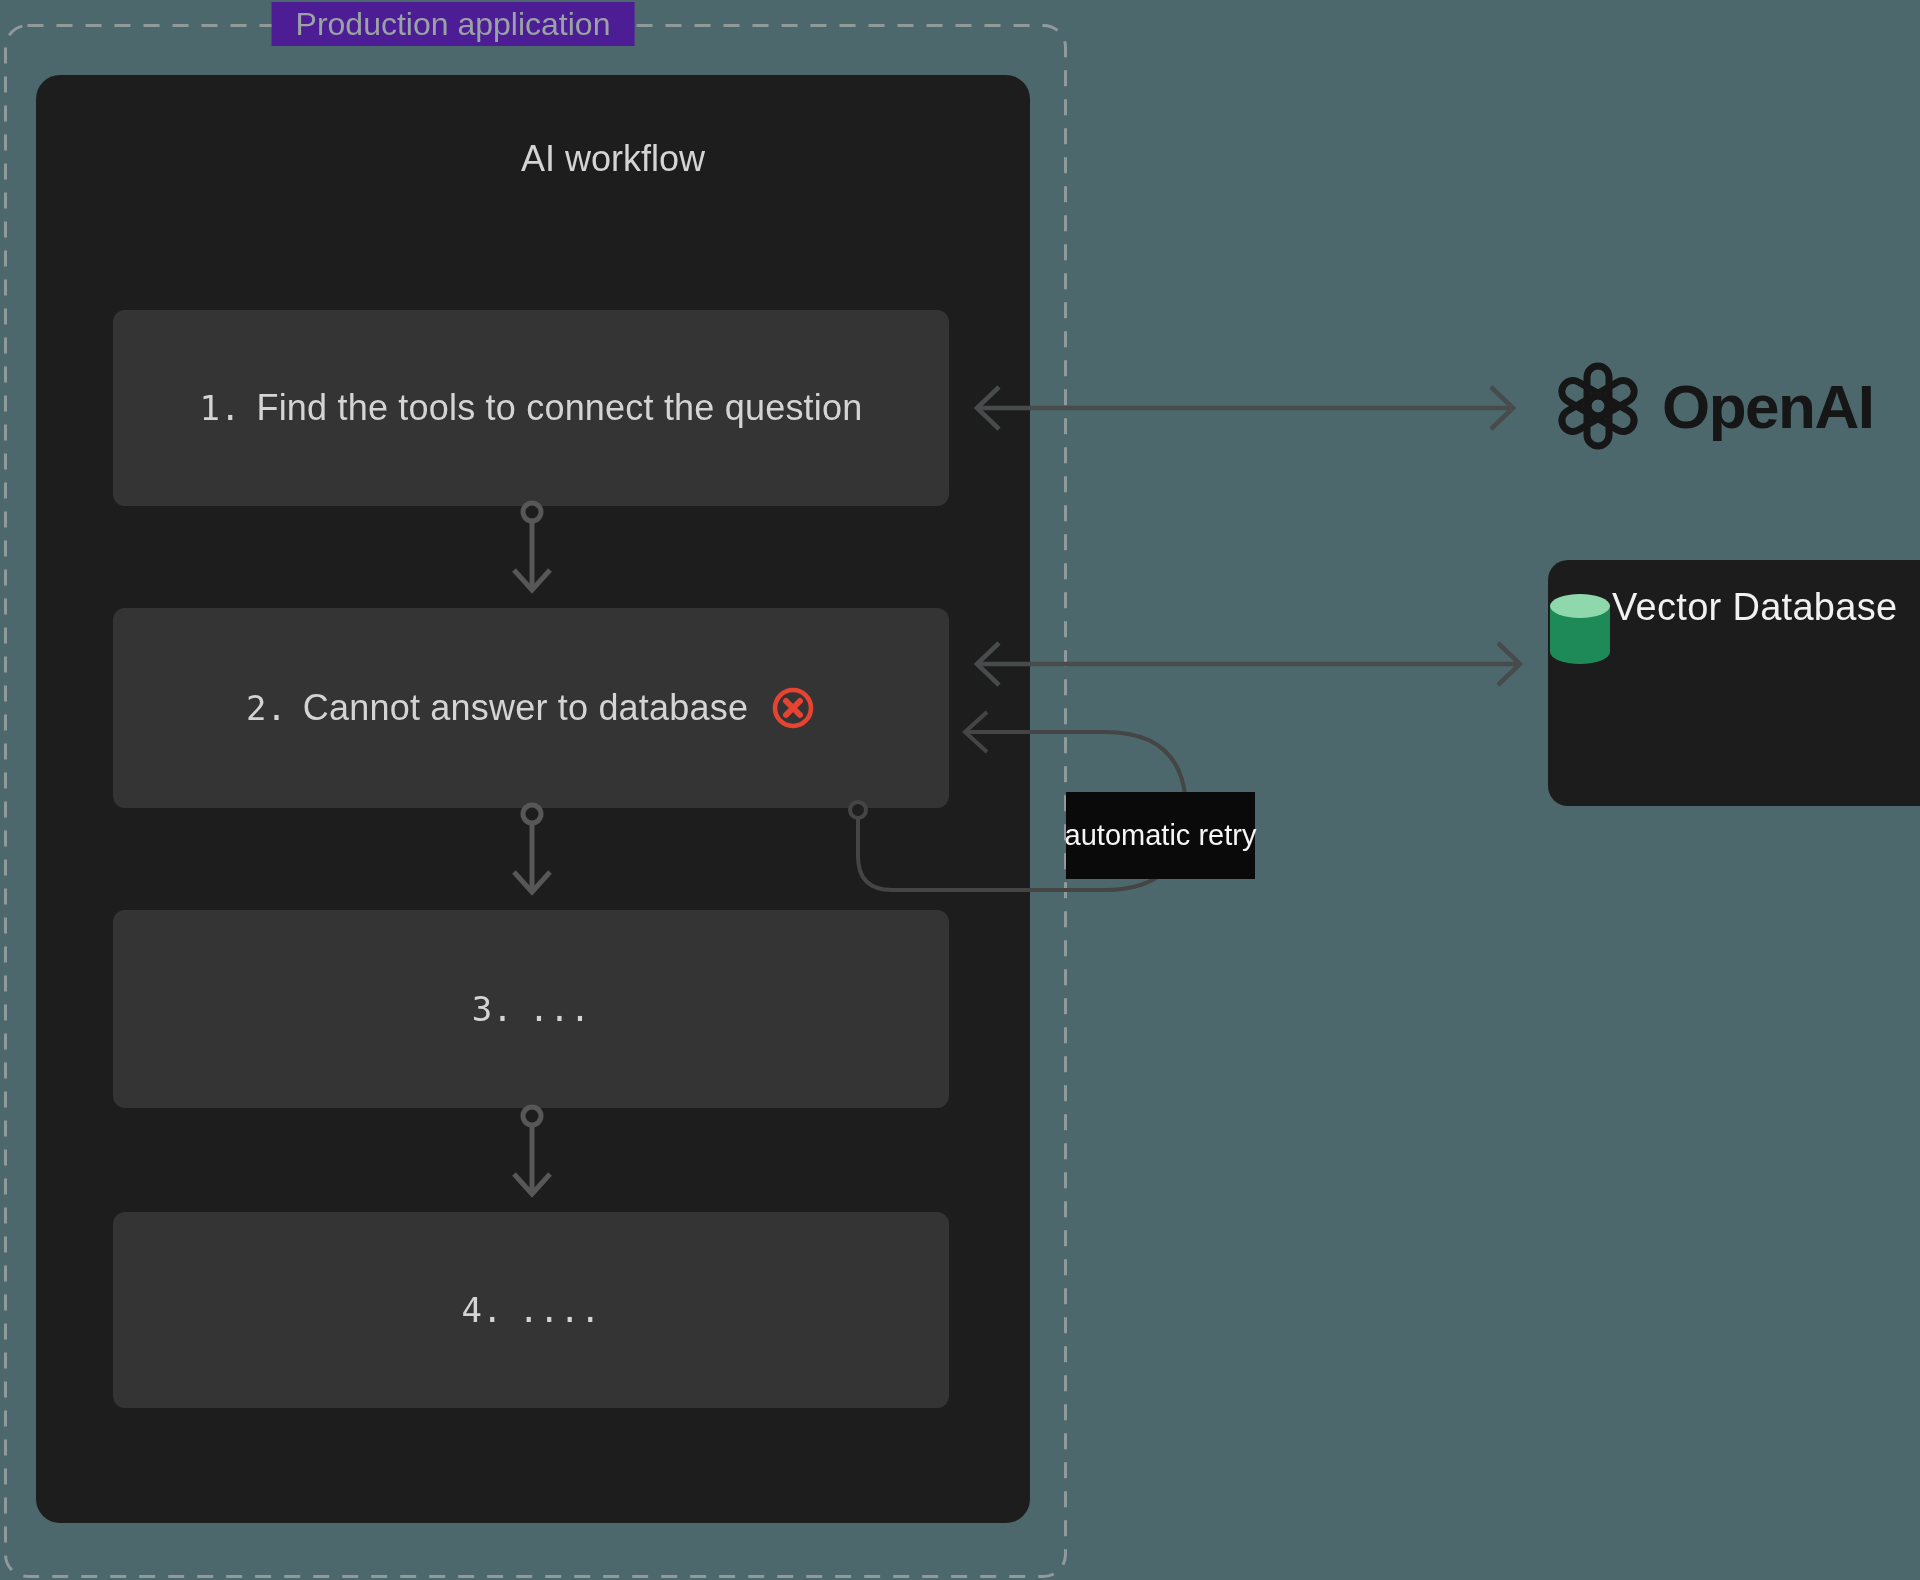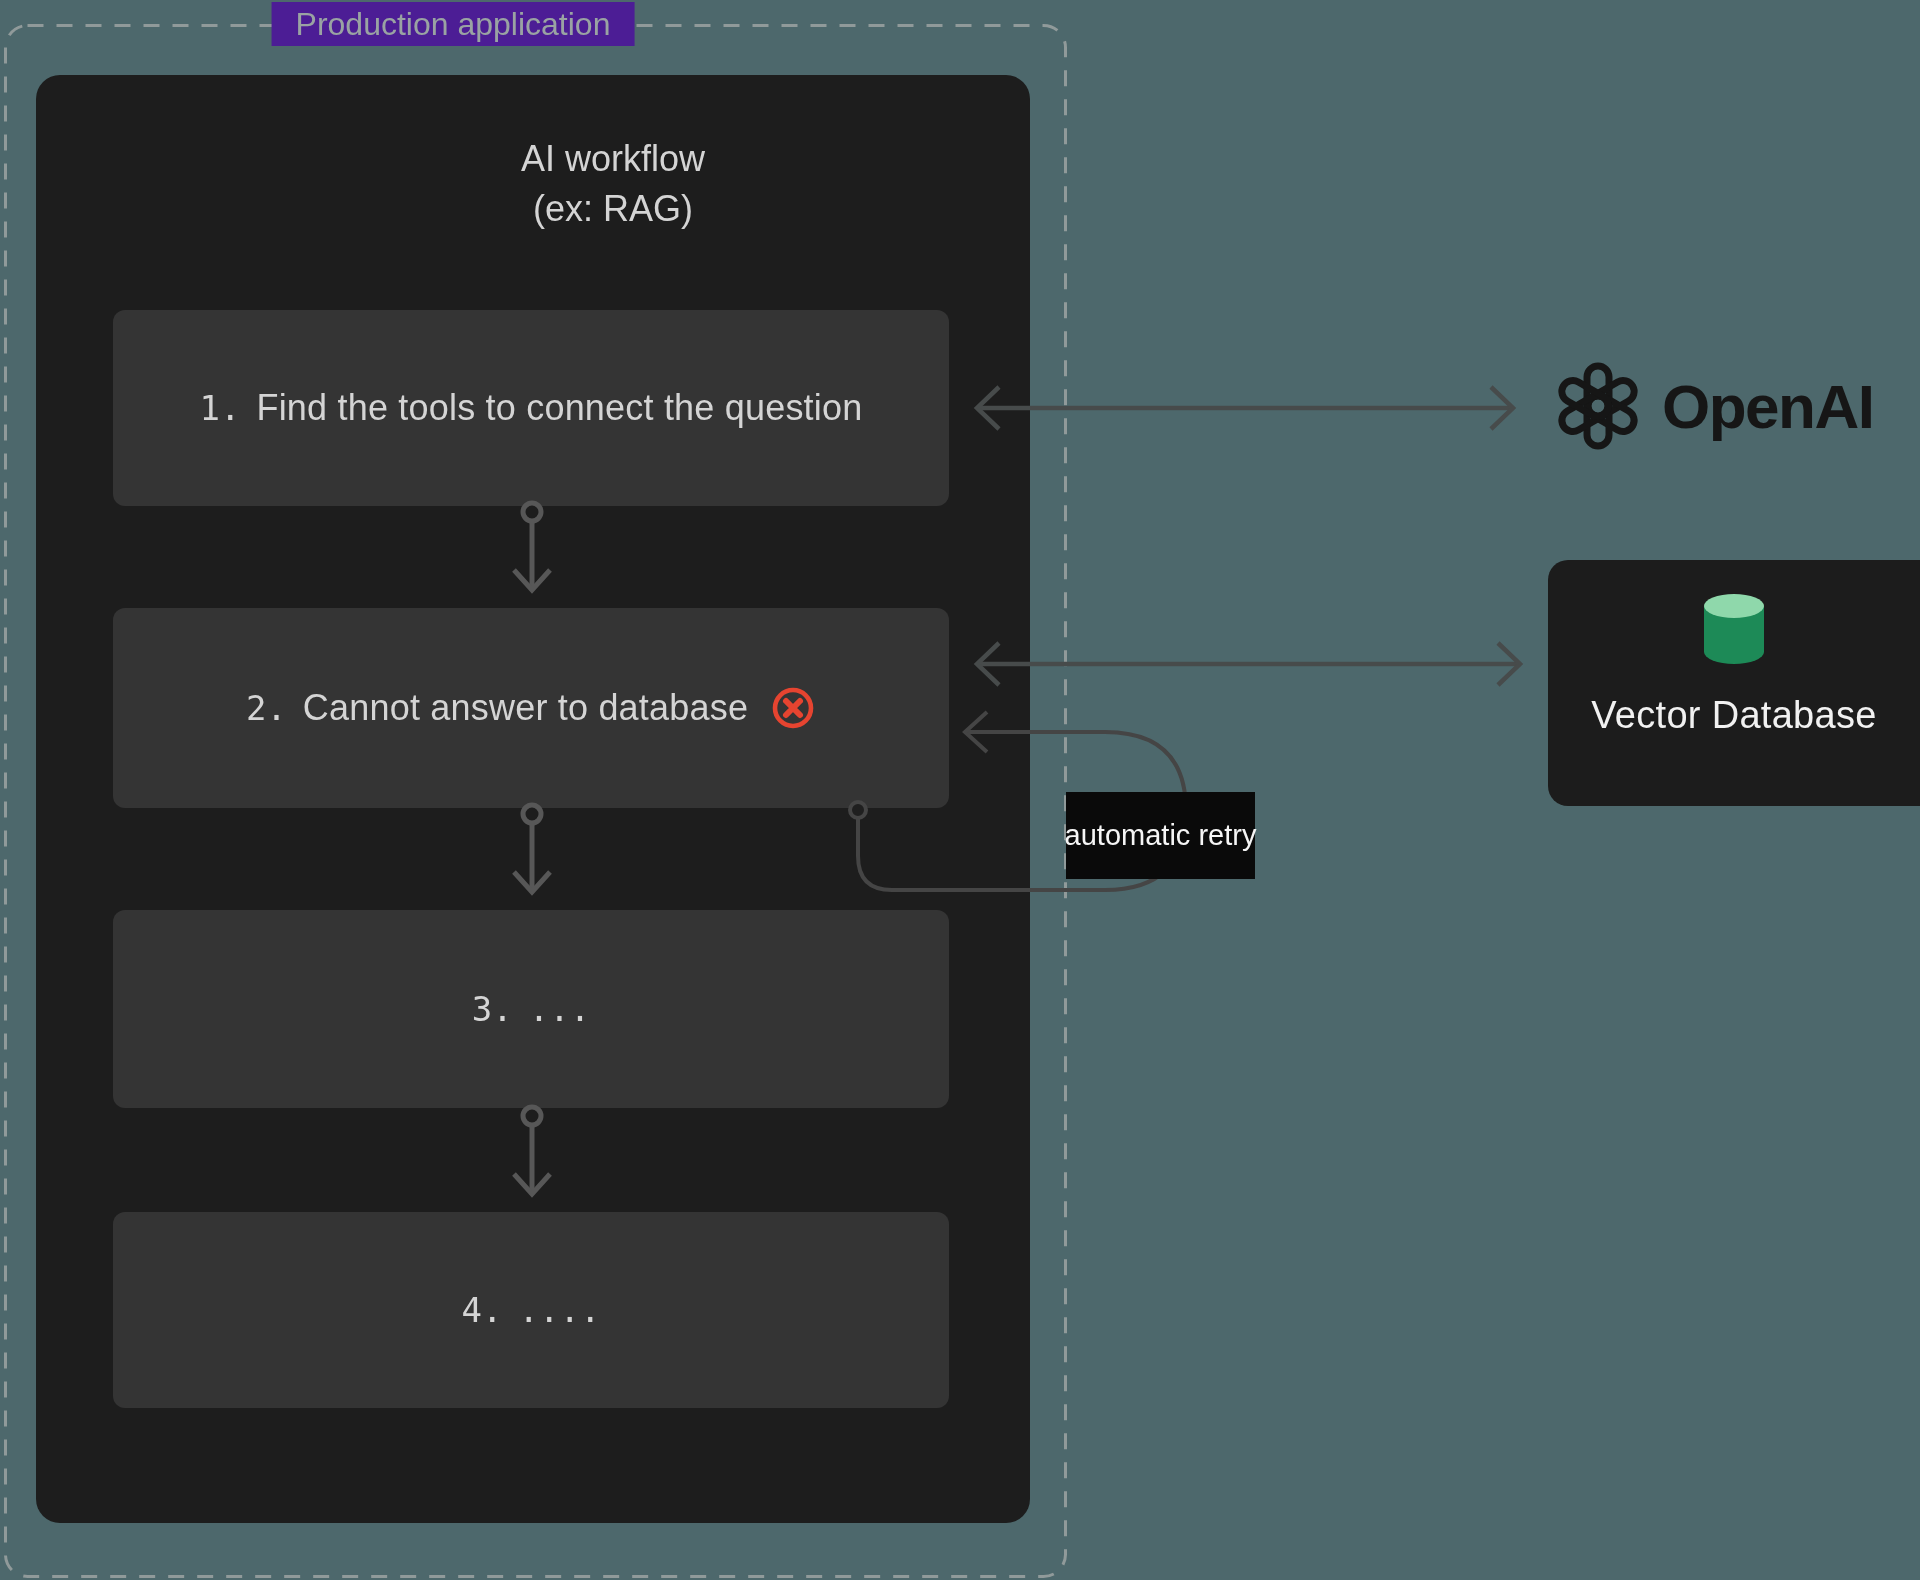--- a/index.html
+++ b/index.html
@@ -80,7 +80,6 @@
 
   <div id="workflow-title" class="abs">
     <div>AI workflow</div>
-    <div>(ex: RAG)</div>
   </div>
 
   <div id="step-1" class="step-box abs">

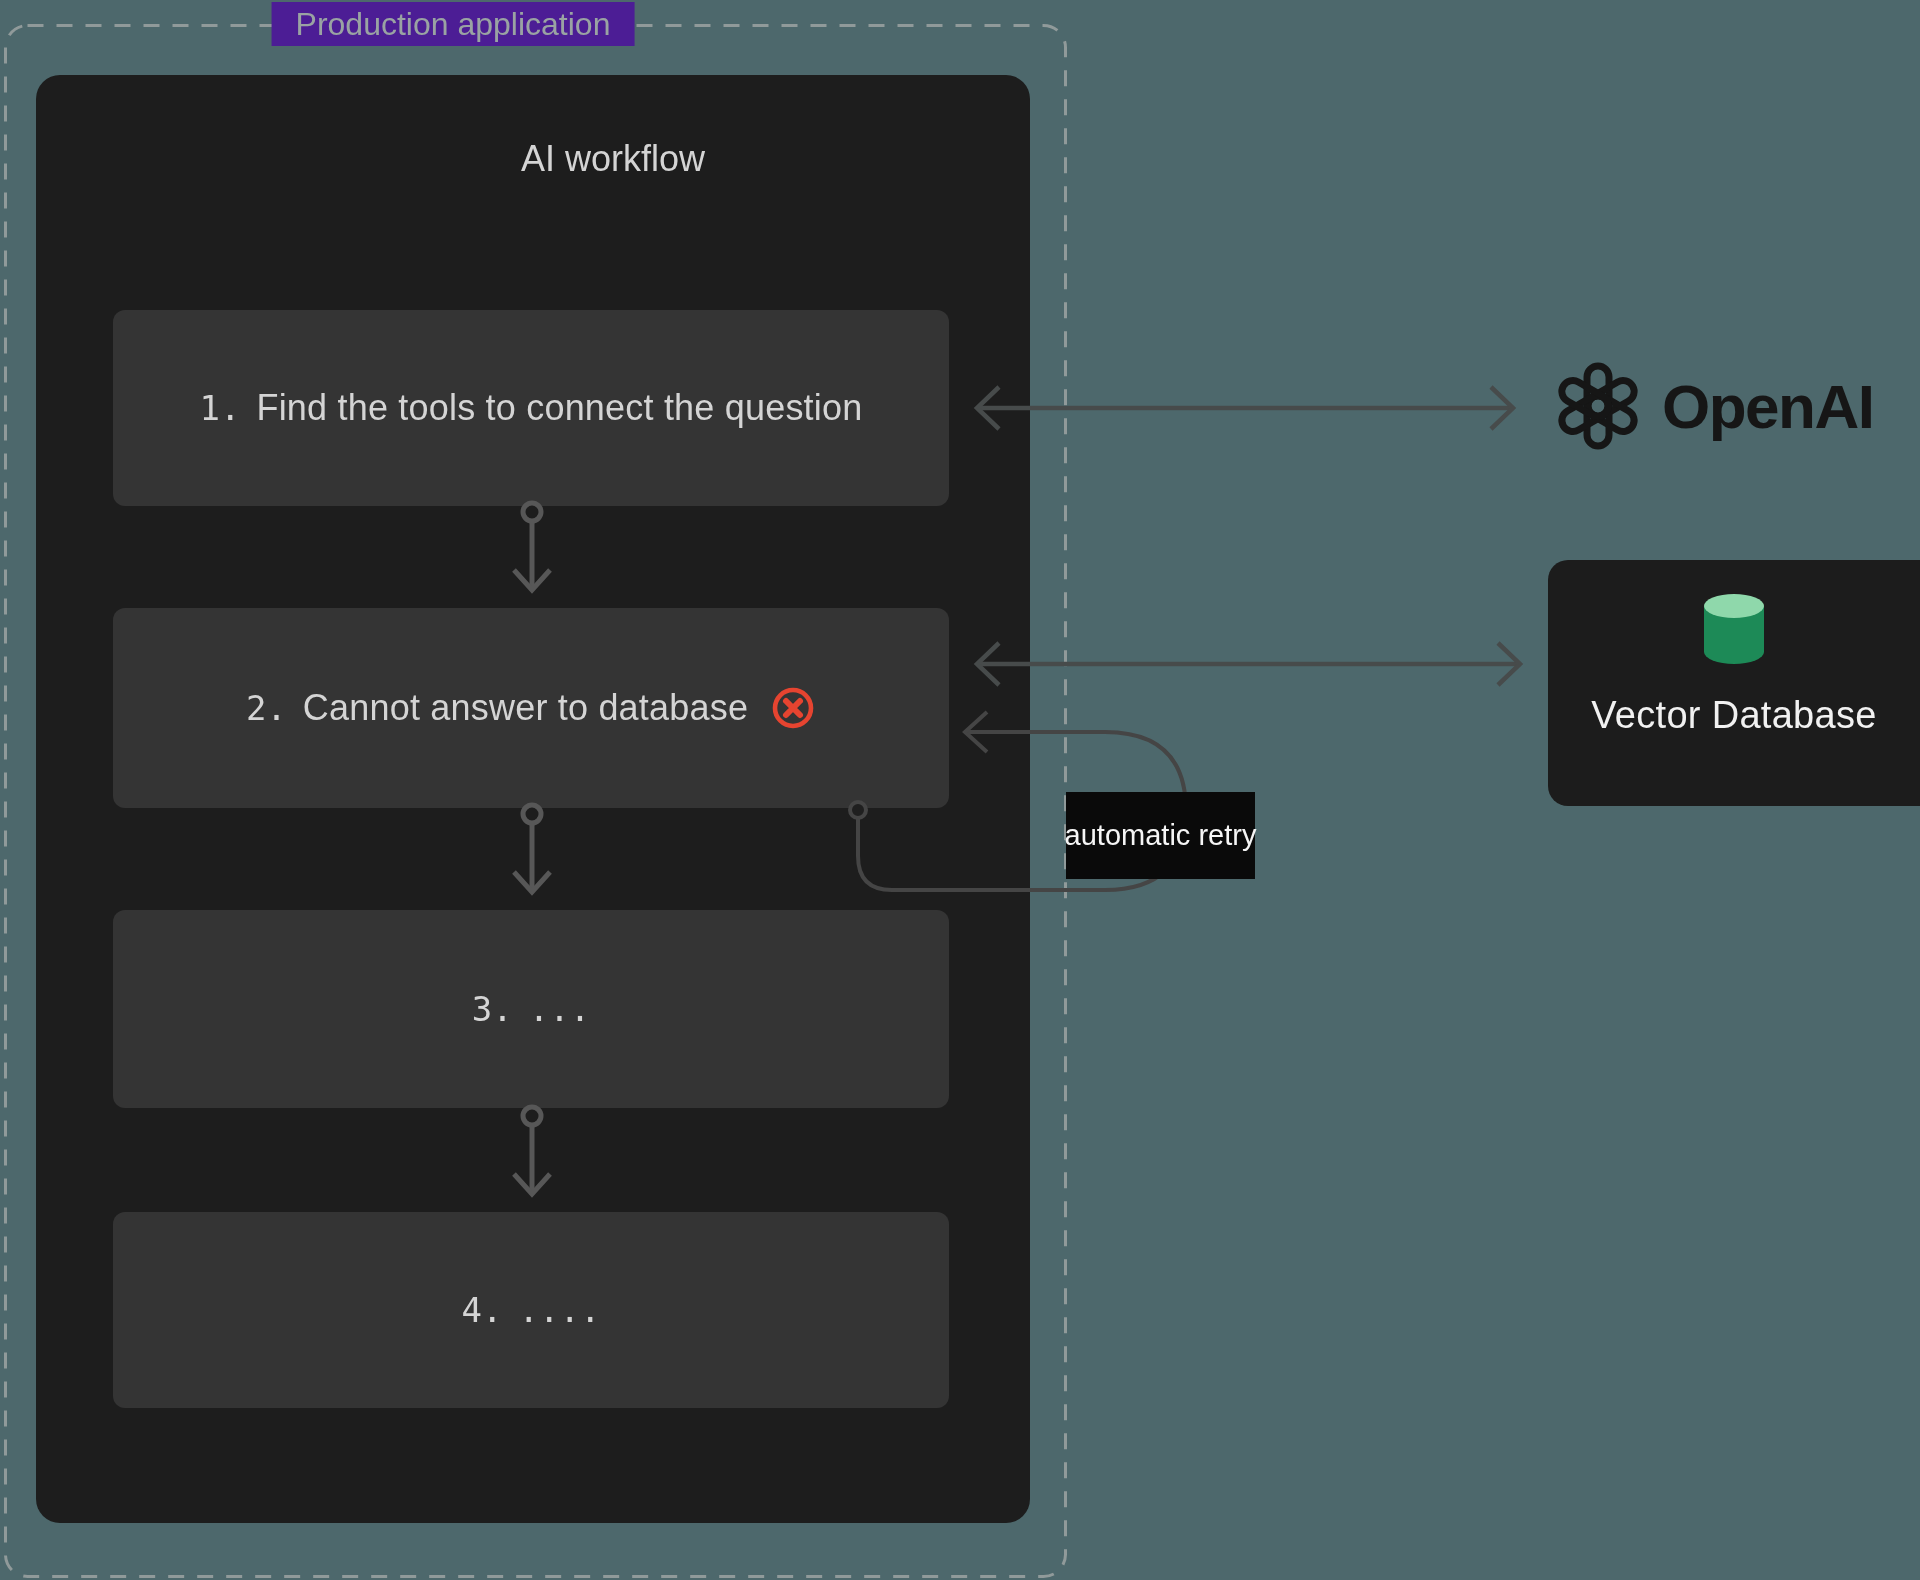--- a/index.html
+++ b/index.html
@@ -63,7 +63,7 @@
   #vector-db-card{
     left:1548px;top:560px;width:372px;height:246px;
     background:#1c1c1c;border-radius:20px 0 0 20px;
-    display:flex;flex-direction:column;align-items:center;
+    display:flex;flex-direction:row;
   }
   #vector-db-card .db-icon{margin-top:32px;display:block;}
   #vector-db-label{

